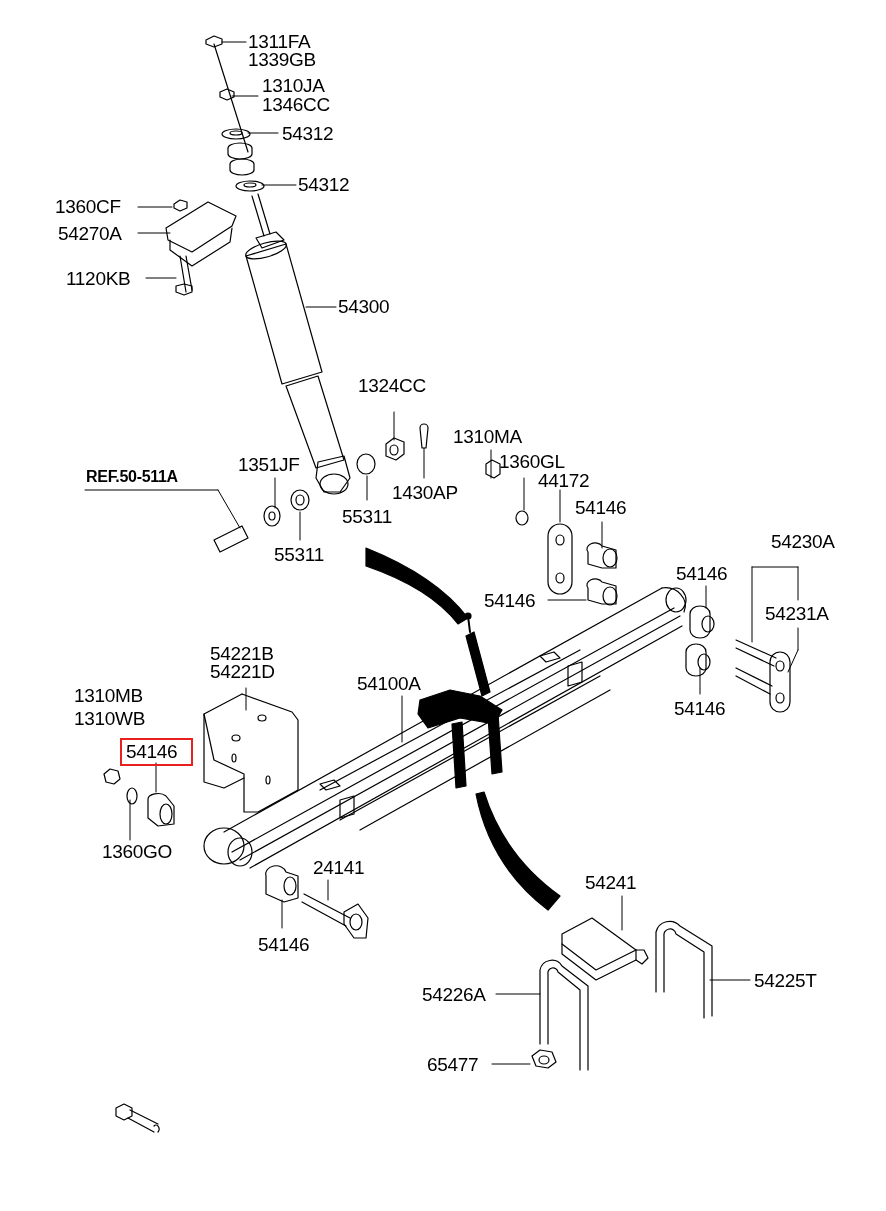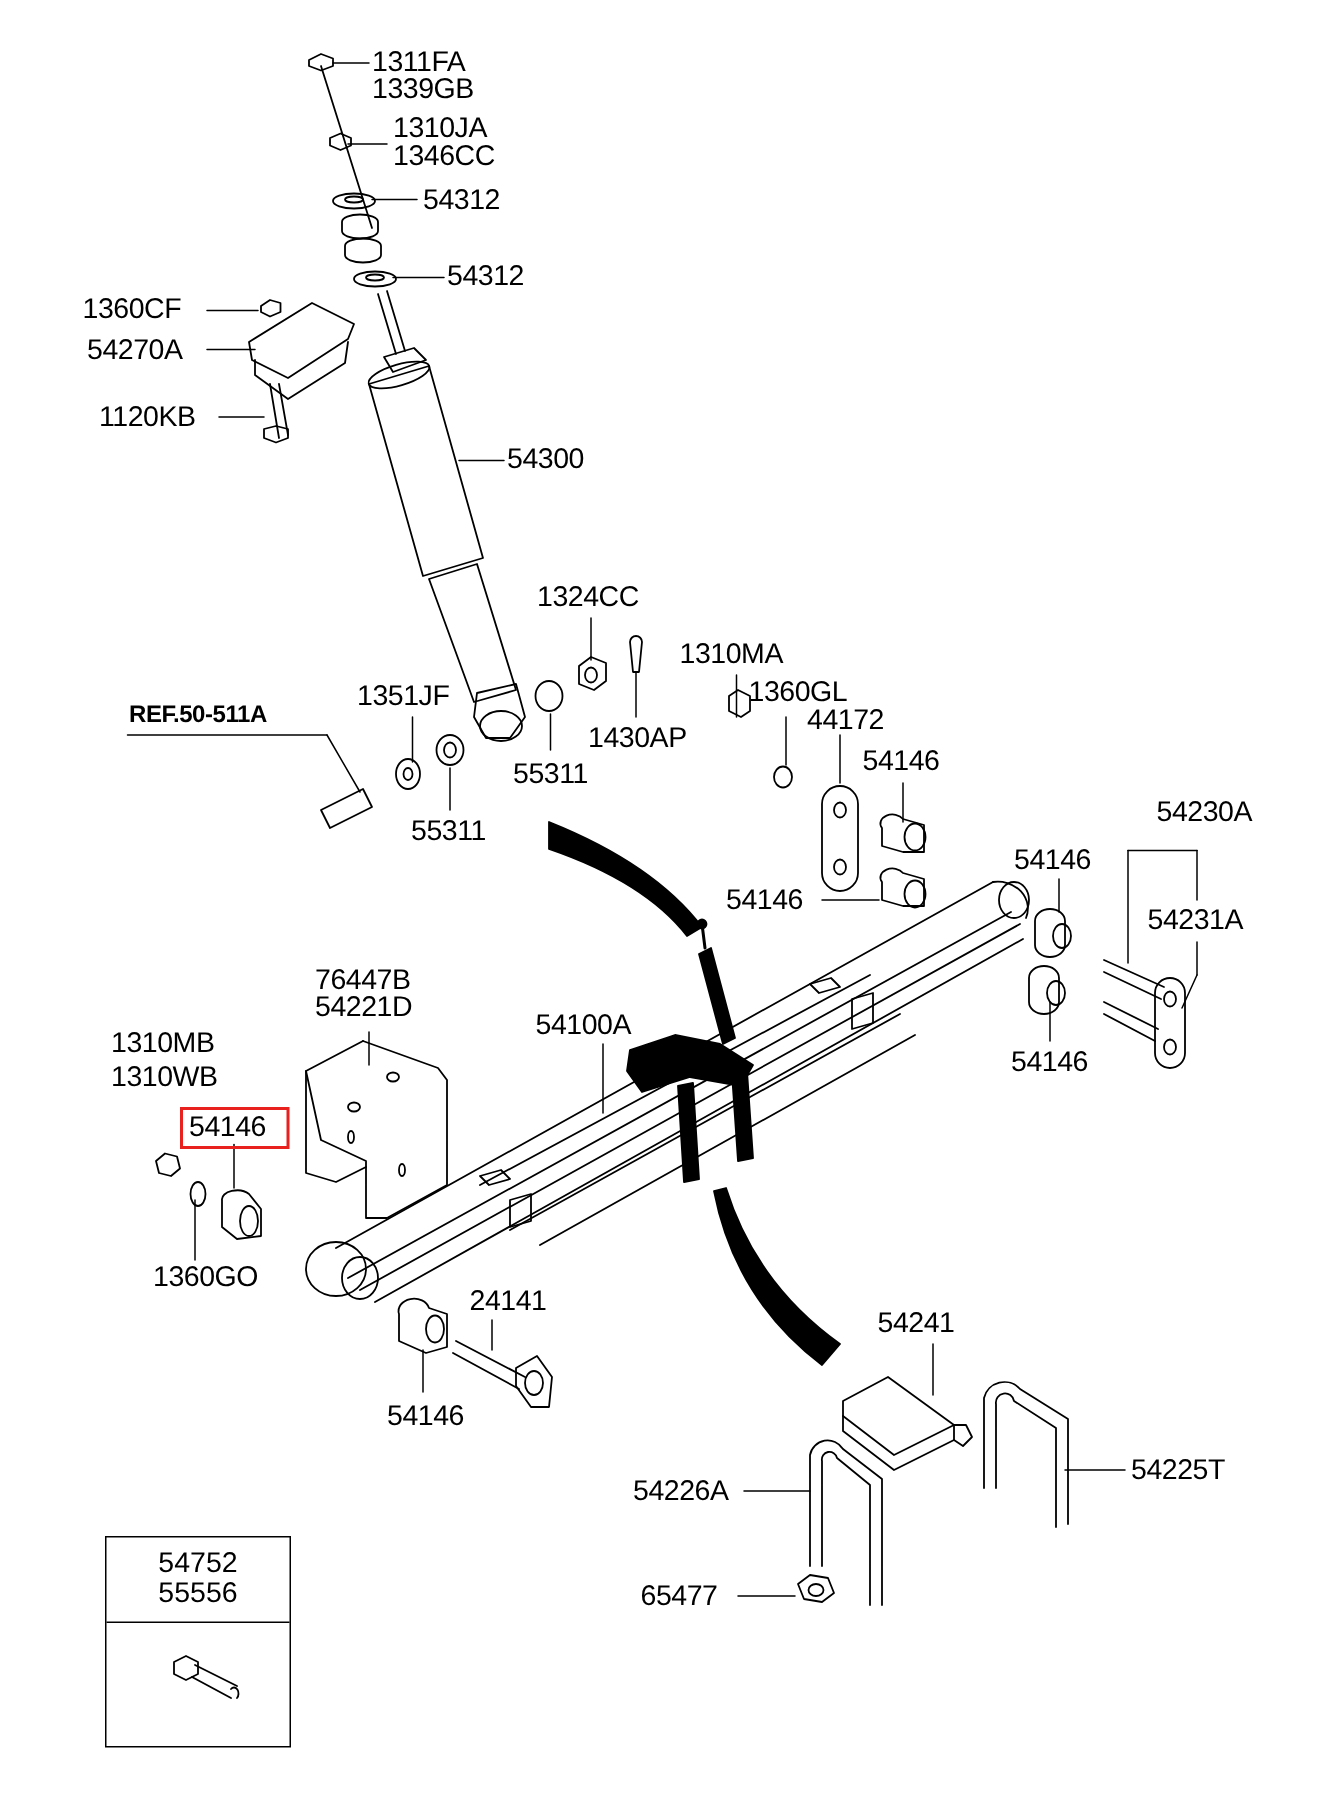--- a/index.html
+++ b/index.html
@@ -216,7 +216,7 @@
 <div class="lbl" style="left:58px;top:224px">54270A</div>
 <div class="lbl" style="left:66px;top:269px">1120KB</div>
 <div class="lbl" style="left:338px;top:297px">54300</div>
-<div class="lbl" style="left:358px;top:389px">1324CC</div>
+<div class="lbl" style="left:358px;top:376px">1324CC</div>
 <div class="lbl" style="left:453px;top:427px">1310MA</div>
 <div class="lbl" style="left:238px;top:455px">1351JF</div>
 <div class="lbl" style="left:499px;top:452px">1360GL</div>

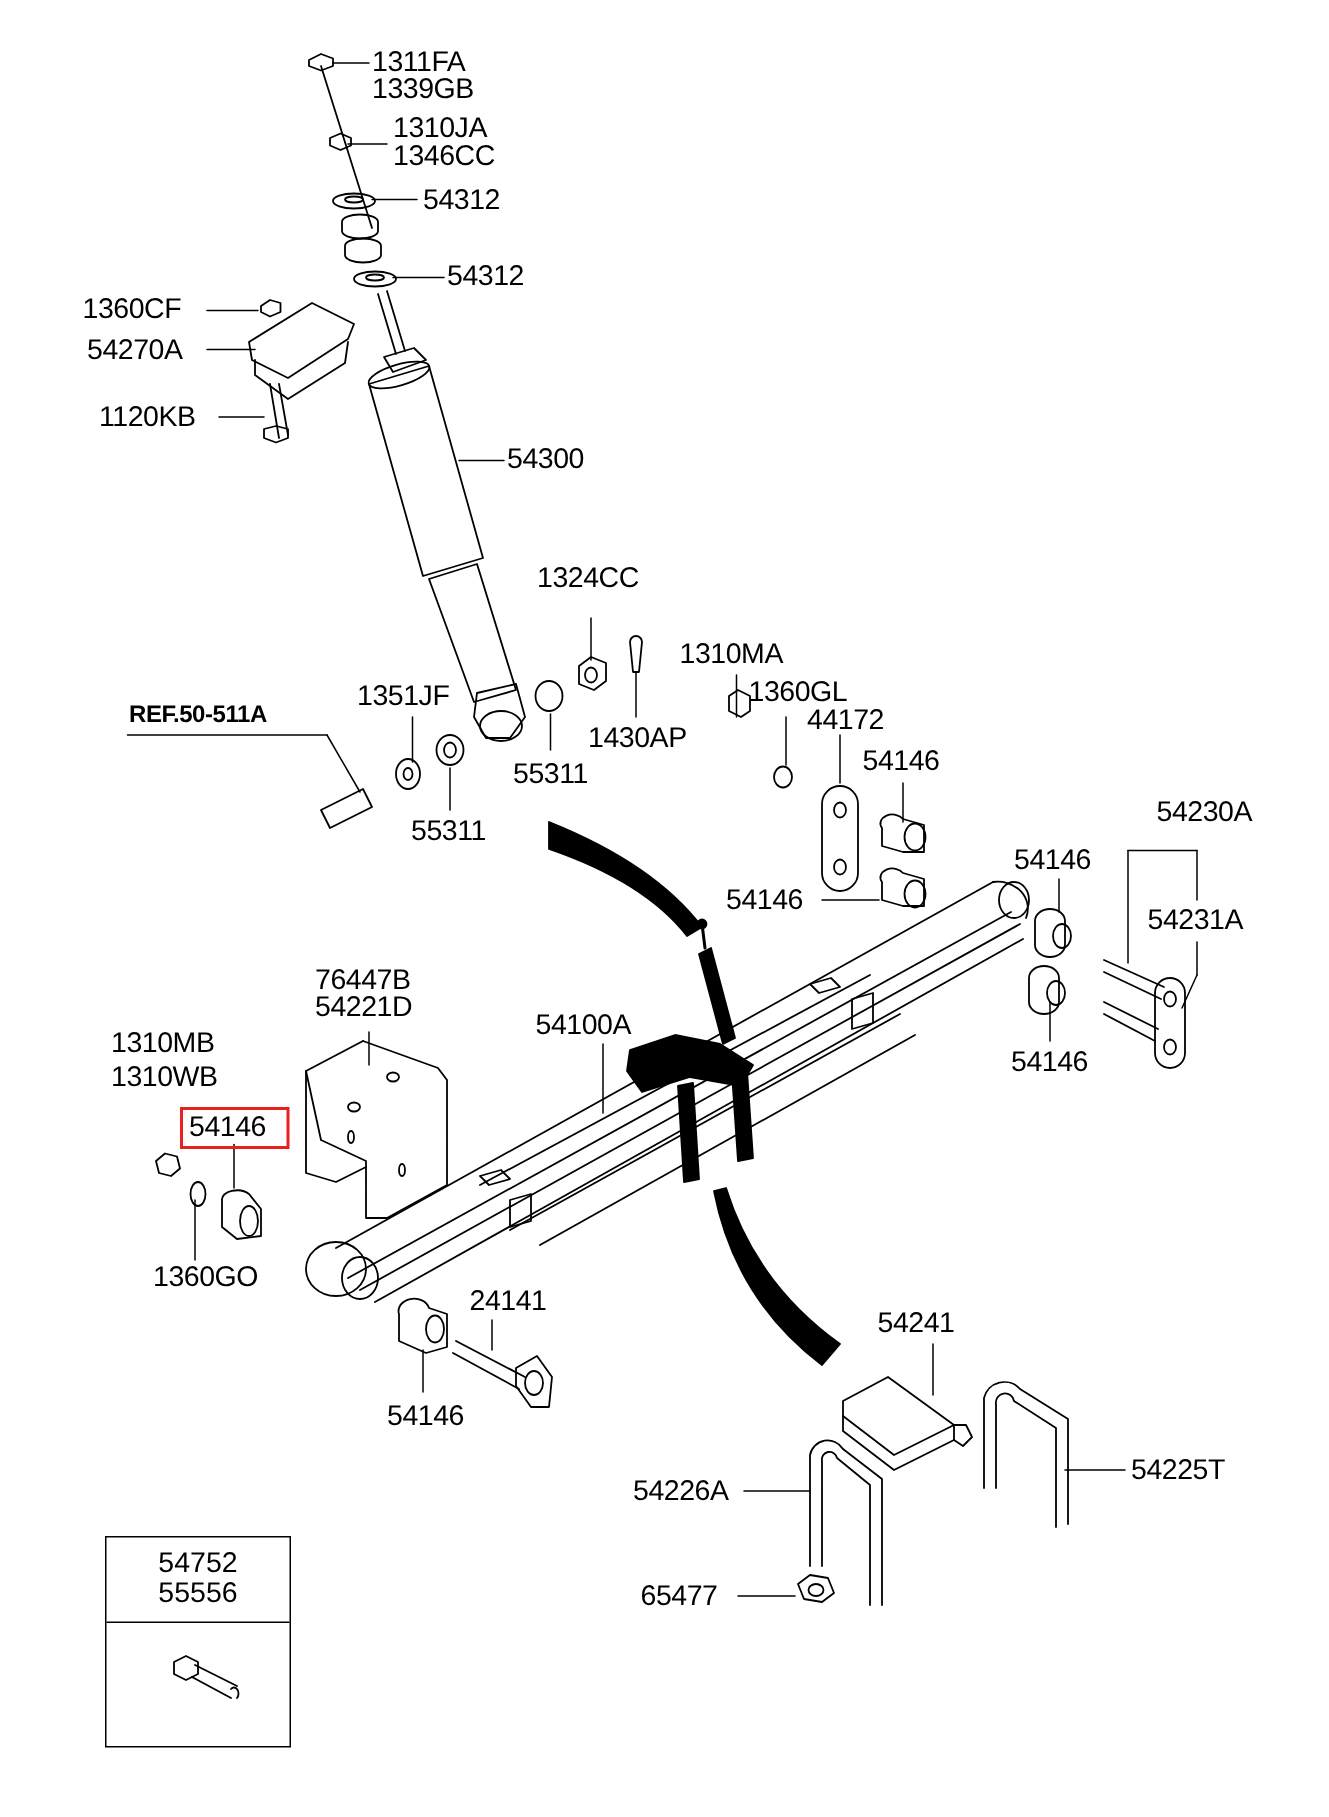--- a/index.html
+++ b/index.html
@@ -231,7 +231,7 @@
 <div class="lbl" style="left:771px;top:532px">54230A</div>
 <div class="lbl" style="left:765px;top:604px">54231A</div>
 <div class="lbl" style="left:674px;top:699px">54146</div>
-<div class="lbl" style="left:210px;top:644px">76447B</div>
+<div class="lbl" style="left:210px;top:644px">54221B</div>
 <div class="lbl" style="left:210px;top:662px">54221D</div>
 <div class="lbl" style="left:357px;top:674px">54100A</div>
 <div class="lbl" style="left:74px;top:686px">1310MB</div>

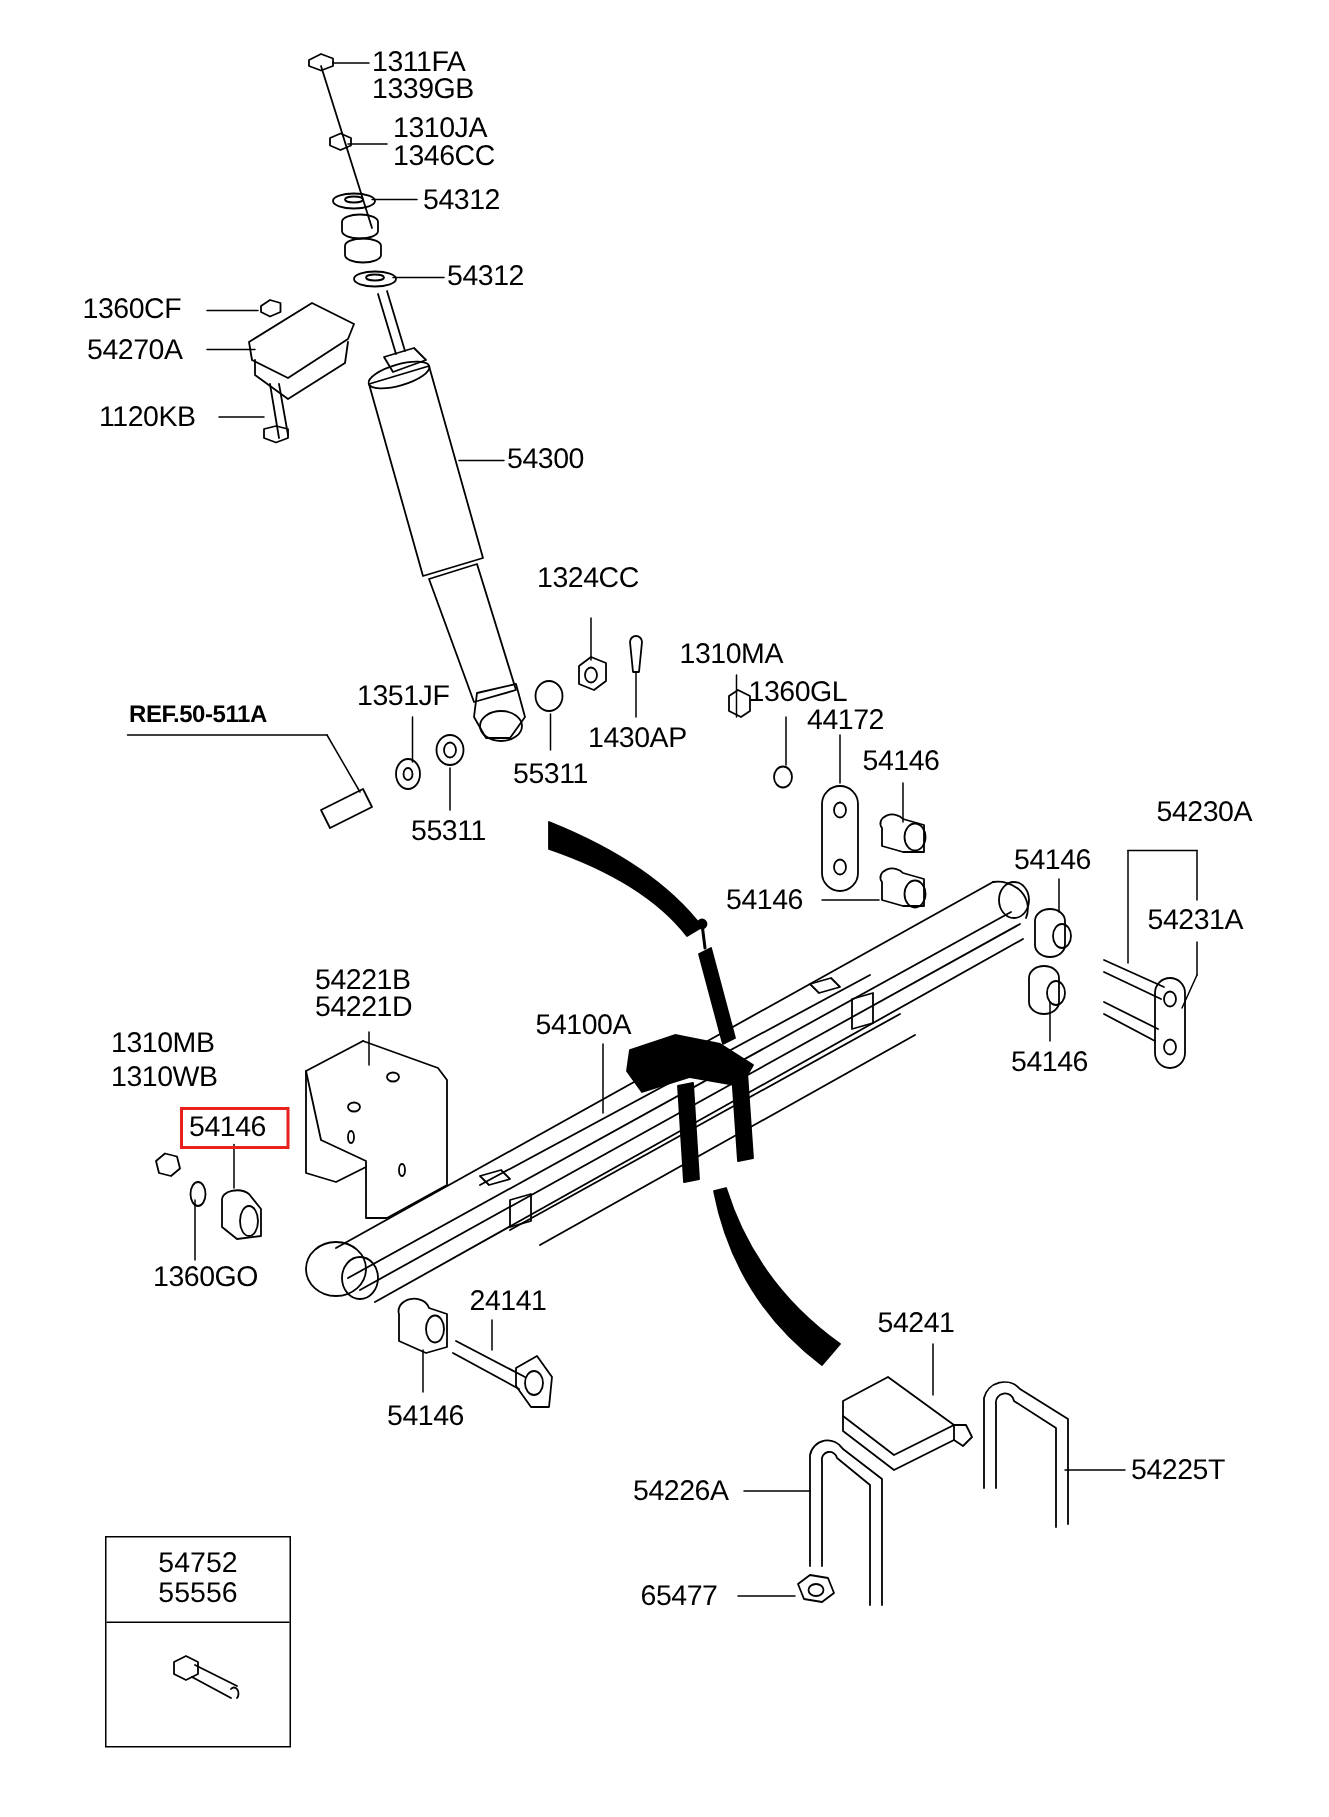--- a/index.html
+++ b/index.html
@@ -246,11 +246,6 @@
 <div class="lbl" style="left:754px;top:971px">54225T</div>
 <div class="lbl" style="left:427px;top:1055px">65477</div>
 
-<div class="legend-box">
-  <div class="legend-txt" style="top:8px">54752</div>
-  <div class="legend-txt" style="top:28px">55556</div>
-  <div class="legend-div"></div>
 </div>
-</div>
 
 </body></html>

